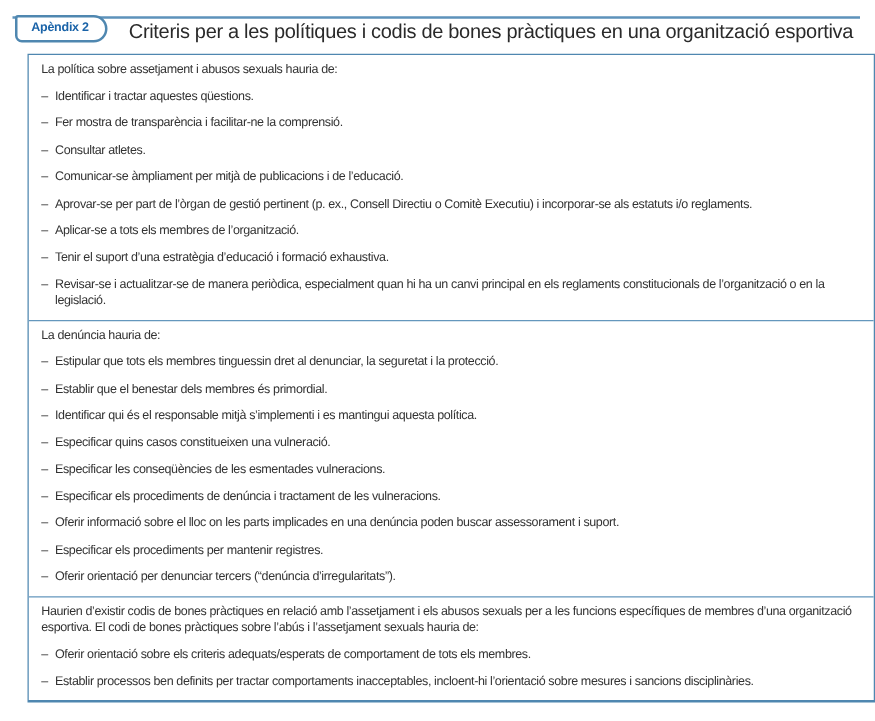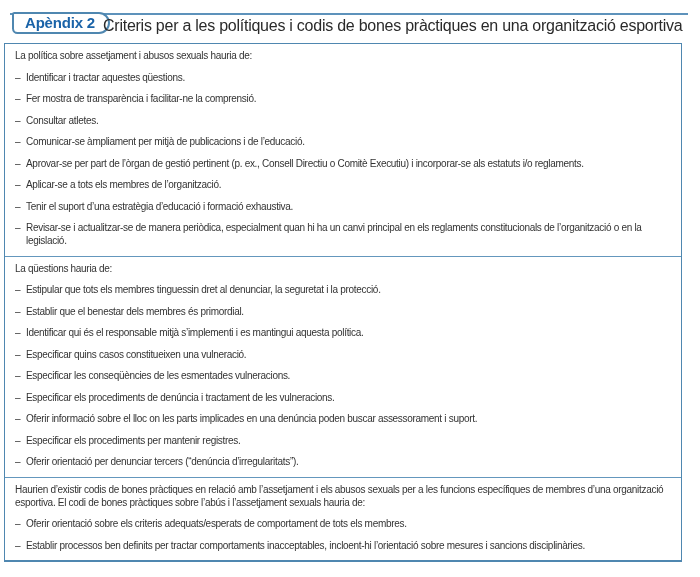--- a/index.html
+++ b/index.html
@@ -39,7 +39,7 @@
     border-radius: 3px 14px 14px 7px;
     display: flex;
     align-items: center;
-    font-size: 15px;
+    font-size: 10px;
     font-weight: bold;
     letter-spacing: -0.2px;
     color: var(--accent-blue);

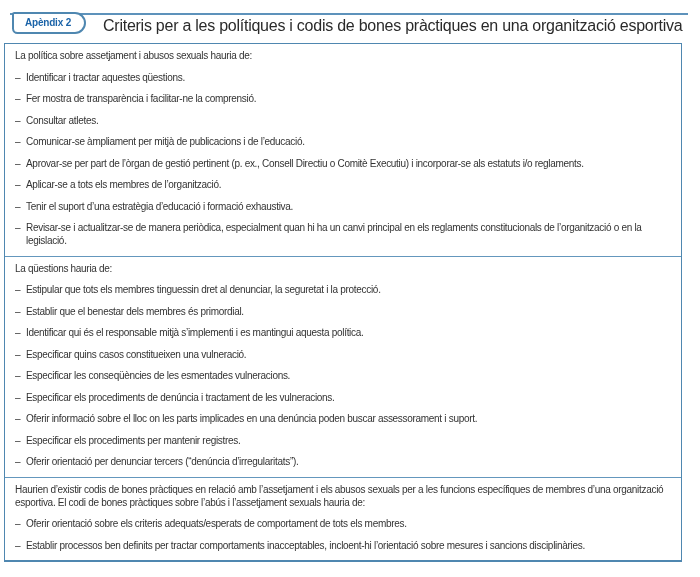--- a/index.html
+++ b/index.html
@@ -55,7 +55,7 @@
   .criteria-box {
     position: absolute;
     top: 43px;
-    left: 4px;
+    left: 22px;
     width: 678px;
     height: 519px;
     background: #ffffff;

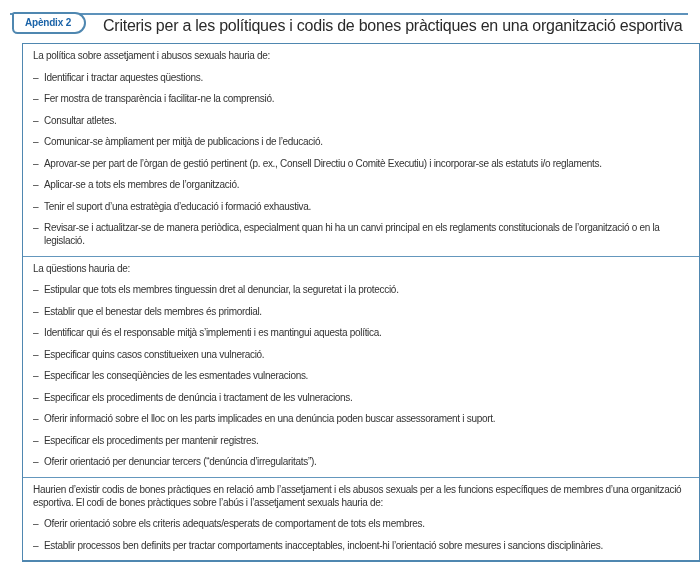--- a/index.html
+++ b/index.html
@@ -135,7 +135,7 @@
   </section>
 
   <section class="section">
-    <p class="intro">La qüestions hauria de:</p>
+    <p class="intro">La denúncia hauria de:</p>
     <div class="item">
       <span class="dash">–</span>
       <span class="item-text">Estipular que tots els membres tinguessin dret al denunciar, la seguretat i la protecció.</span>

